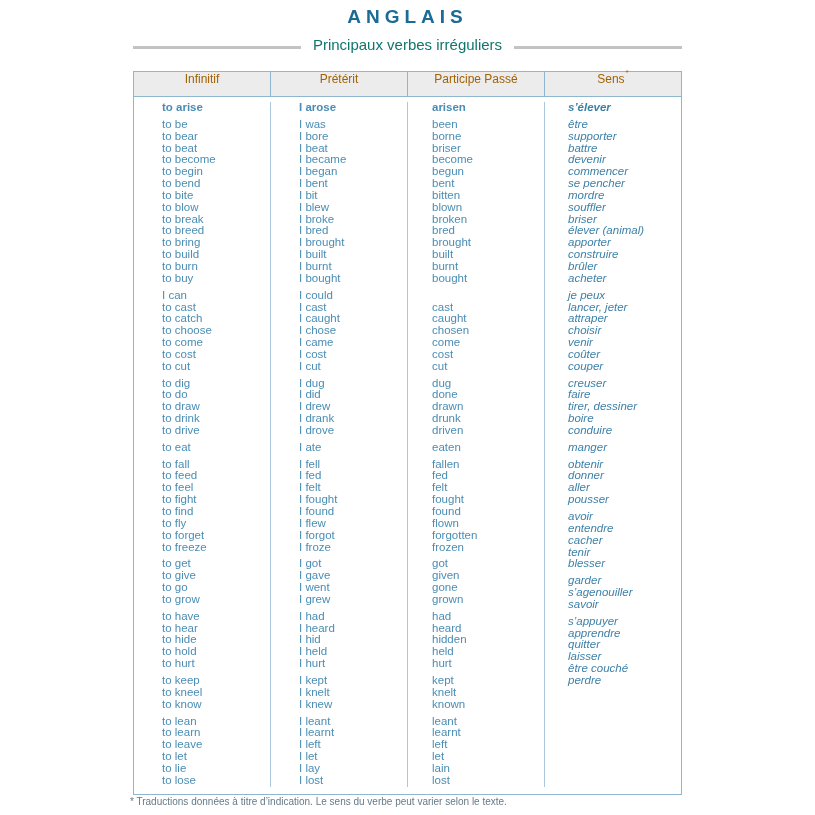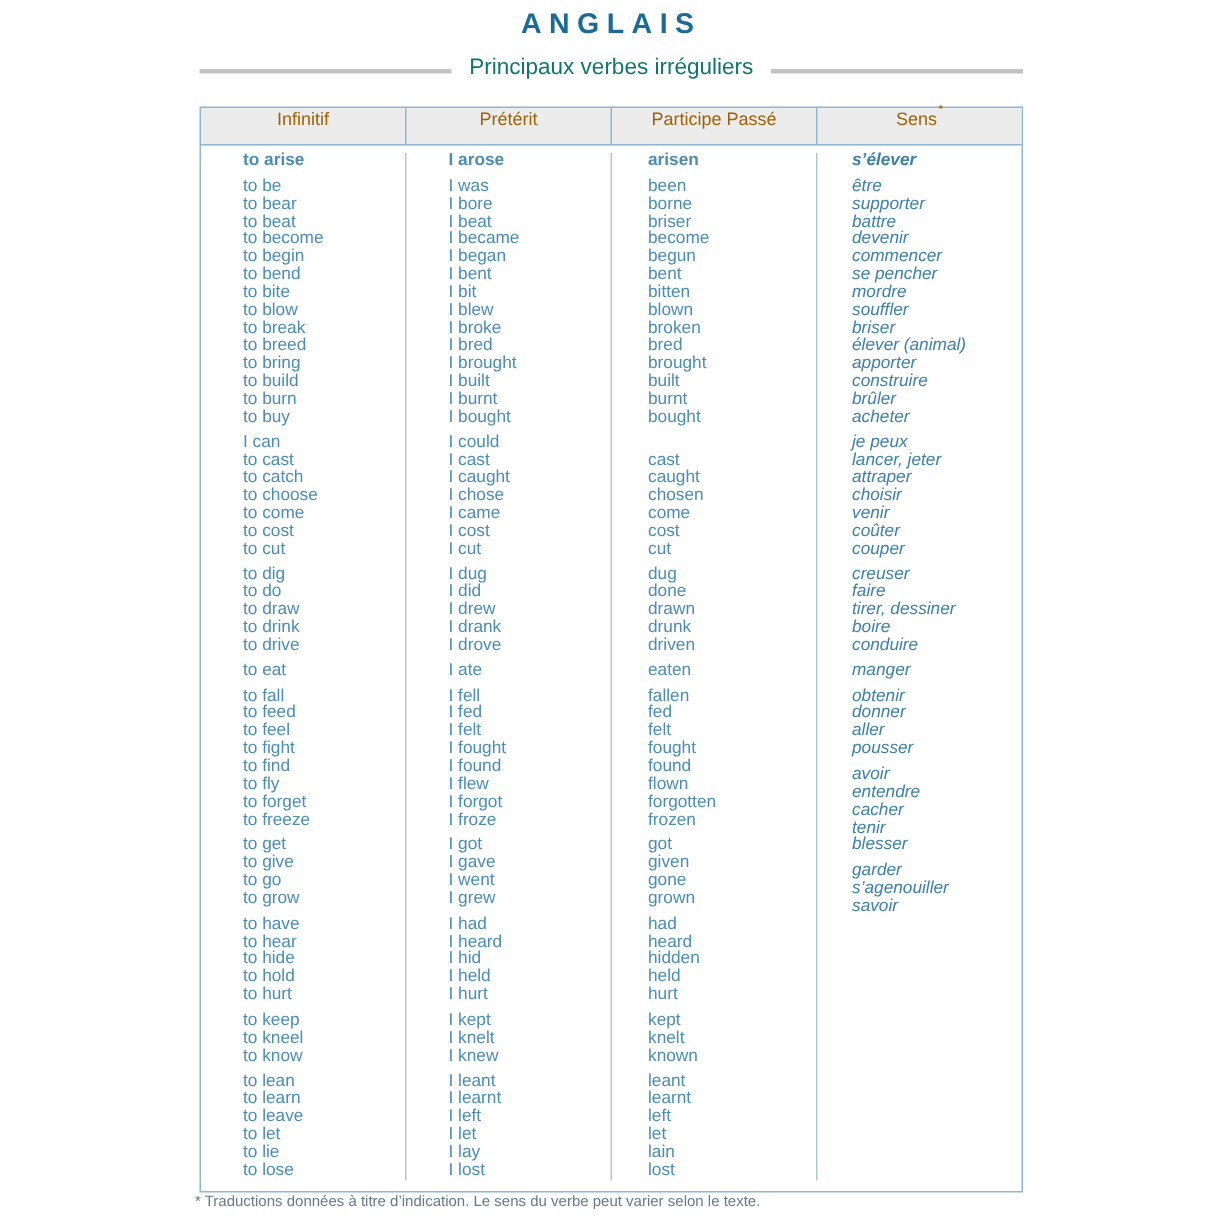--- a/index.html
+++ b/index.html
@@ -414,6 +414,14 @@
             <div class="line">s’agenouiller</div>
             <div class="line">savoir</div>
           </div>
+          <div class="group">
+            <div class="line">s’appuyer</div>
+            <div class="line">apprendre</div>
+            <div class="line">quitter</div>
+            <div class="line">laisser</div>
+            <div class="line">être couché</div>
+            <div class="line">perdre</div>
+          </div>
         </div>
       </div>
   </div>

